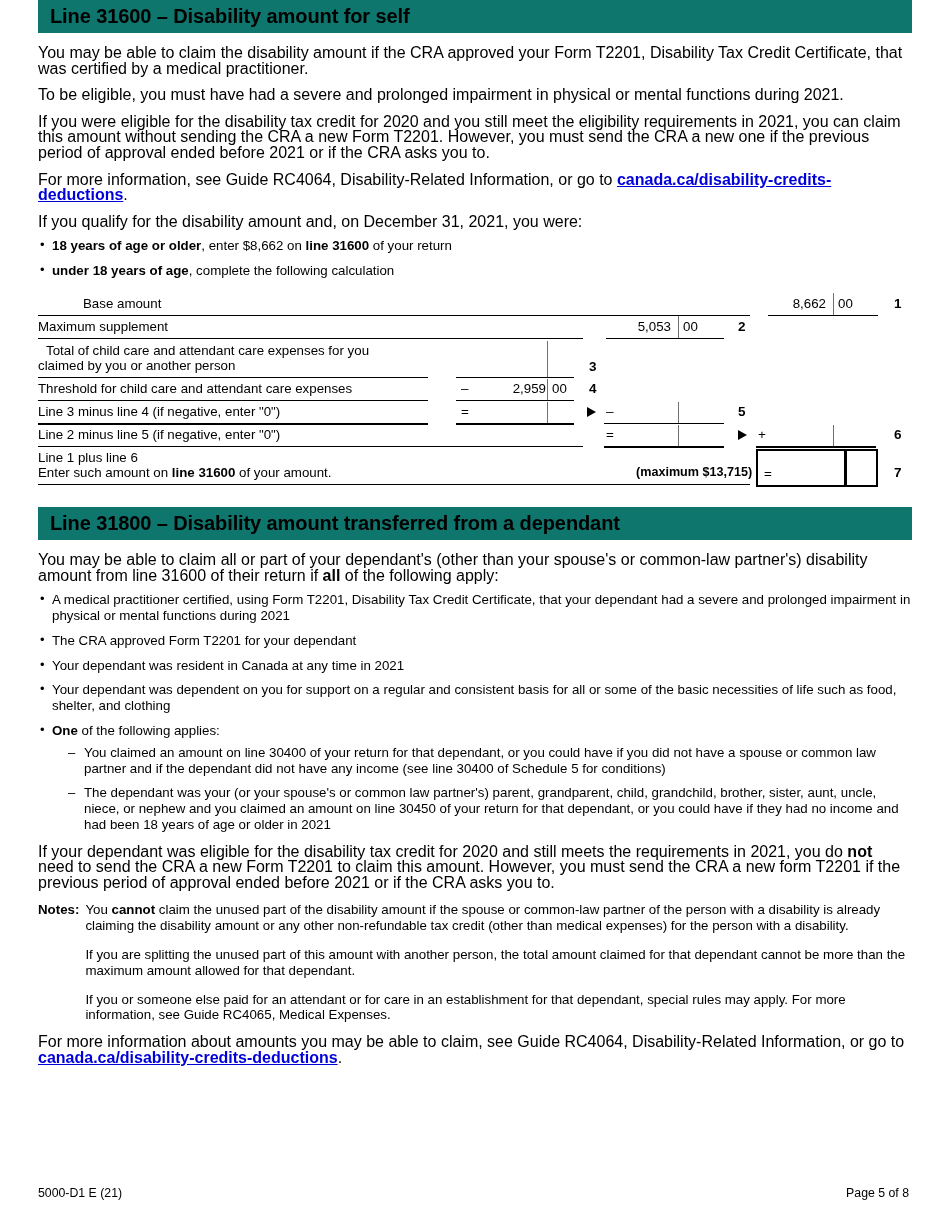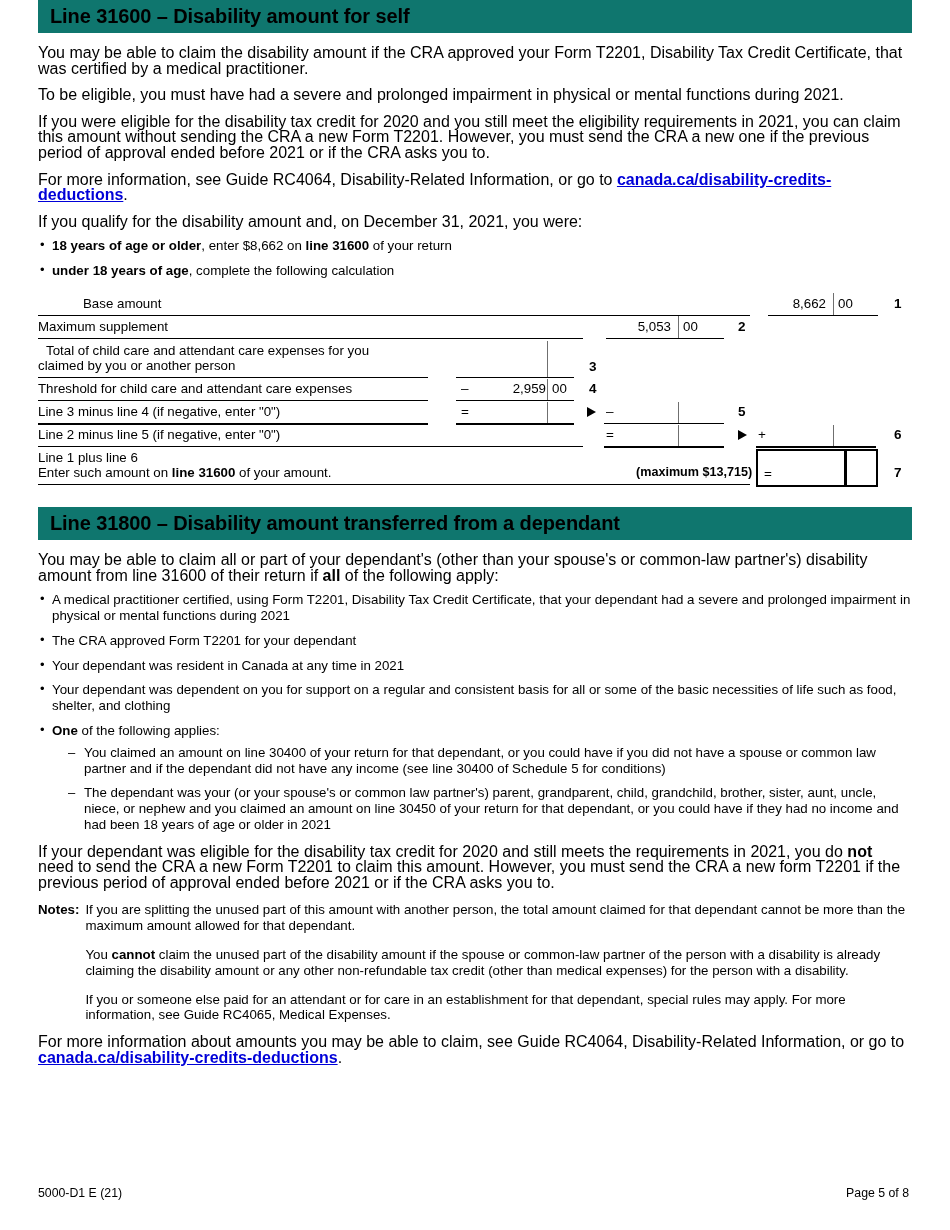--- a/index.html
+++ b/index.html
@@ -200,8 +200,8 @@
   <div class="notes">
     <div class="notes-label">Notes:</div>
     <div class="notes-body">
+      <p><span>You </span><b>cannot</b><span> claim the unused part of the disability amount if the spouse or common-law partner of the person with a disability is already claiming the disability amount or any other non-refundable tax credit (other than medical expenses) for the person with a disability.</span></p>
       <p>If you are splitting the unused part of this amount with another person, the total amount claimed for that dependant cannot be more than the maximum amount allowed for that dependant.</p>
-      <p><span>You </span><b>cannot</b><span> claim the unused part of the disability amount if the spouse or common-law partner of the person with a disability is already claiming the disability amount or any other non-refundable tax credit (other than medical expenses) for the person with a disability.</span></p>
       <p>If you or someone else paid for an attendant or for care in an establishment for that dependant, special rules may apply. For more information, see Guide RC4065, Medical Expenses.</p>
     </div>
   </div>

